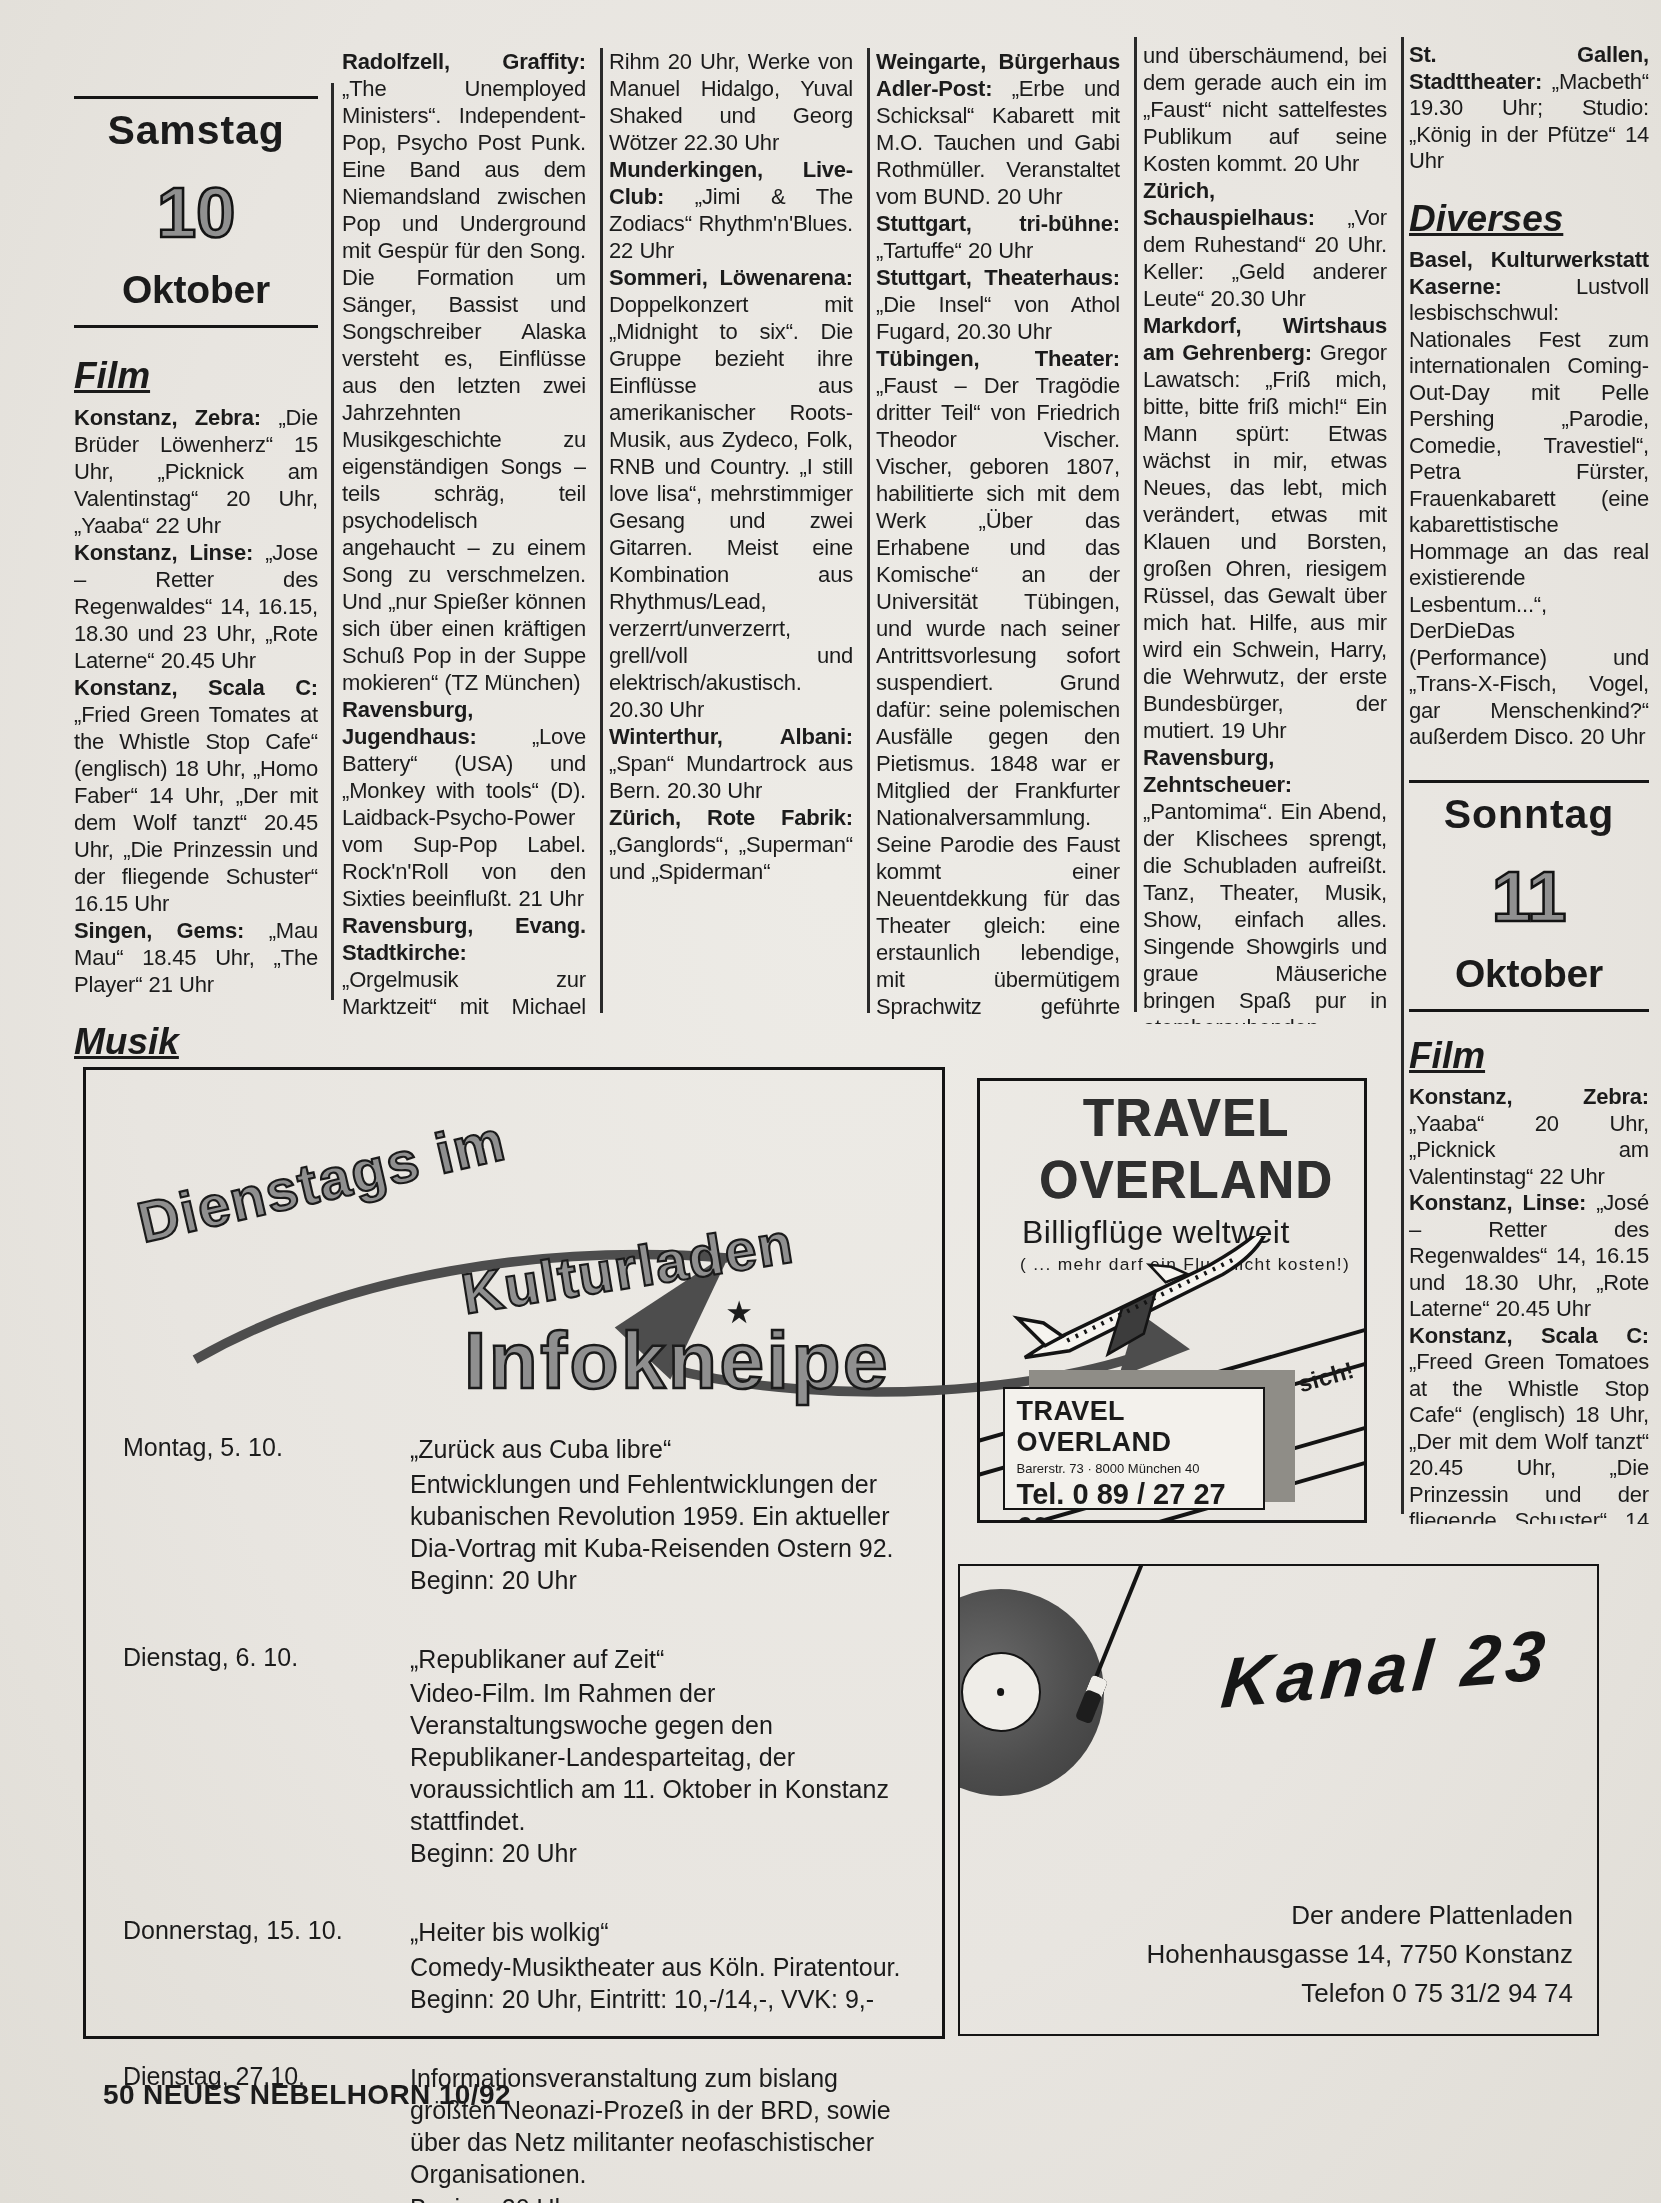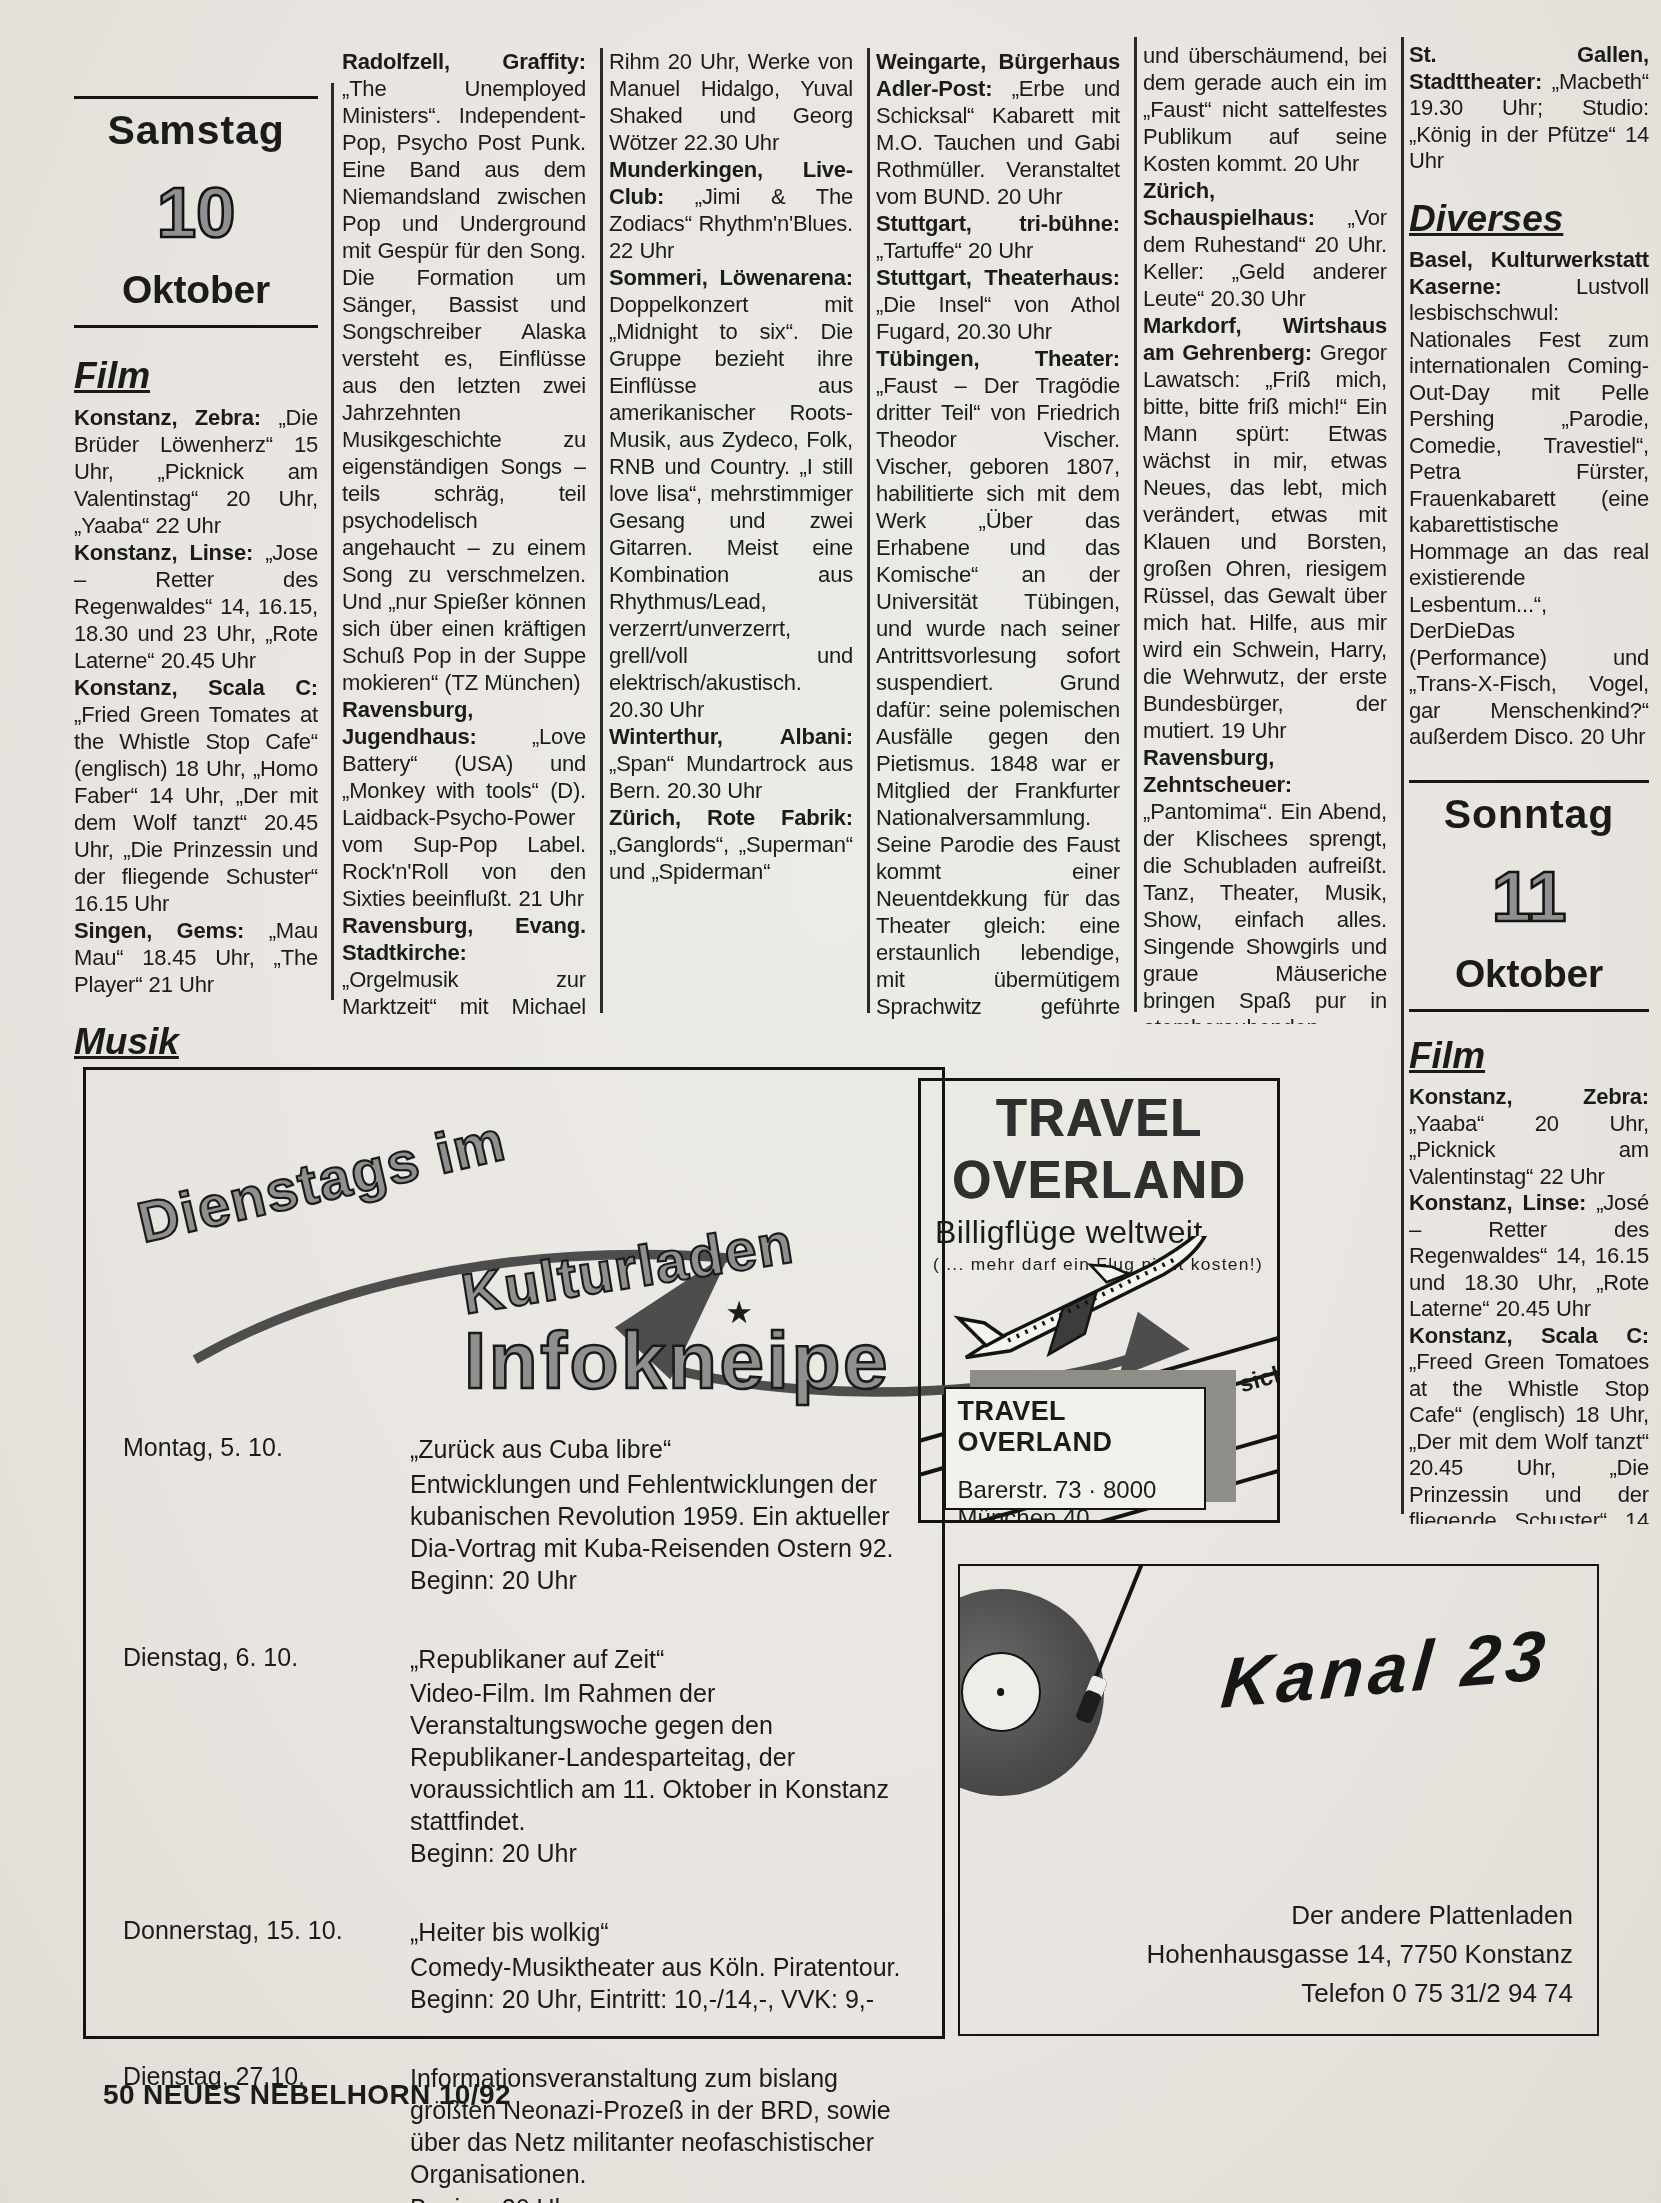--- a/index.html
+++ b/index.html
@@ -50,8 +50,8 @@
   .idesc{flex:1;font-size:25px;line-height:32px;}
   .ititle{margin-bottom:2.6px;}
   
-  .travel{position:absolute;left:918px;top:1078px;width:356px;height:439px;
-    border:3.5px solid #141414;overflow:hidden;}
+  .travel{position:absolute;left:977px;top:1078px;width:356px;height:439px;
+    border:3.5px solid #141414;overflow:hidden;padding-left:28px;}
   .t-brand{margin:12px 0 0;text-align:center;font-weight:900;font-size:50px;line-height:50px;
     letter-spacing:1.7px;color:#2f2f2f;transform:scaleY(1.08);
     text-shadow:0.9px 0 0 #2f2f2f;}

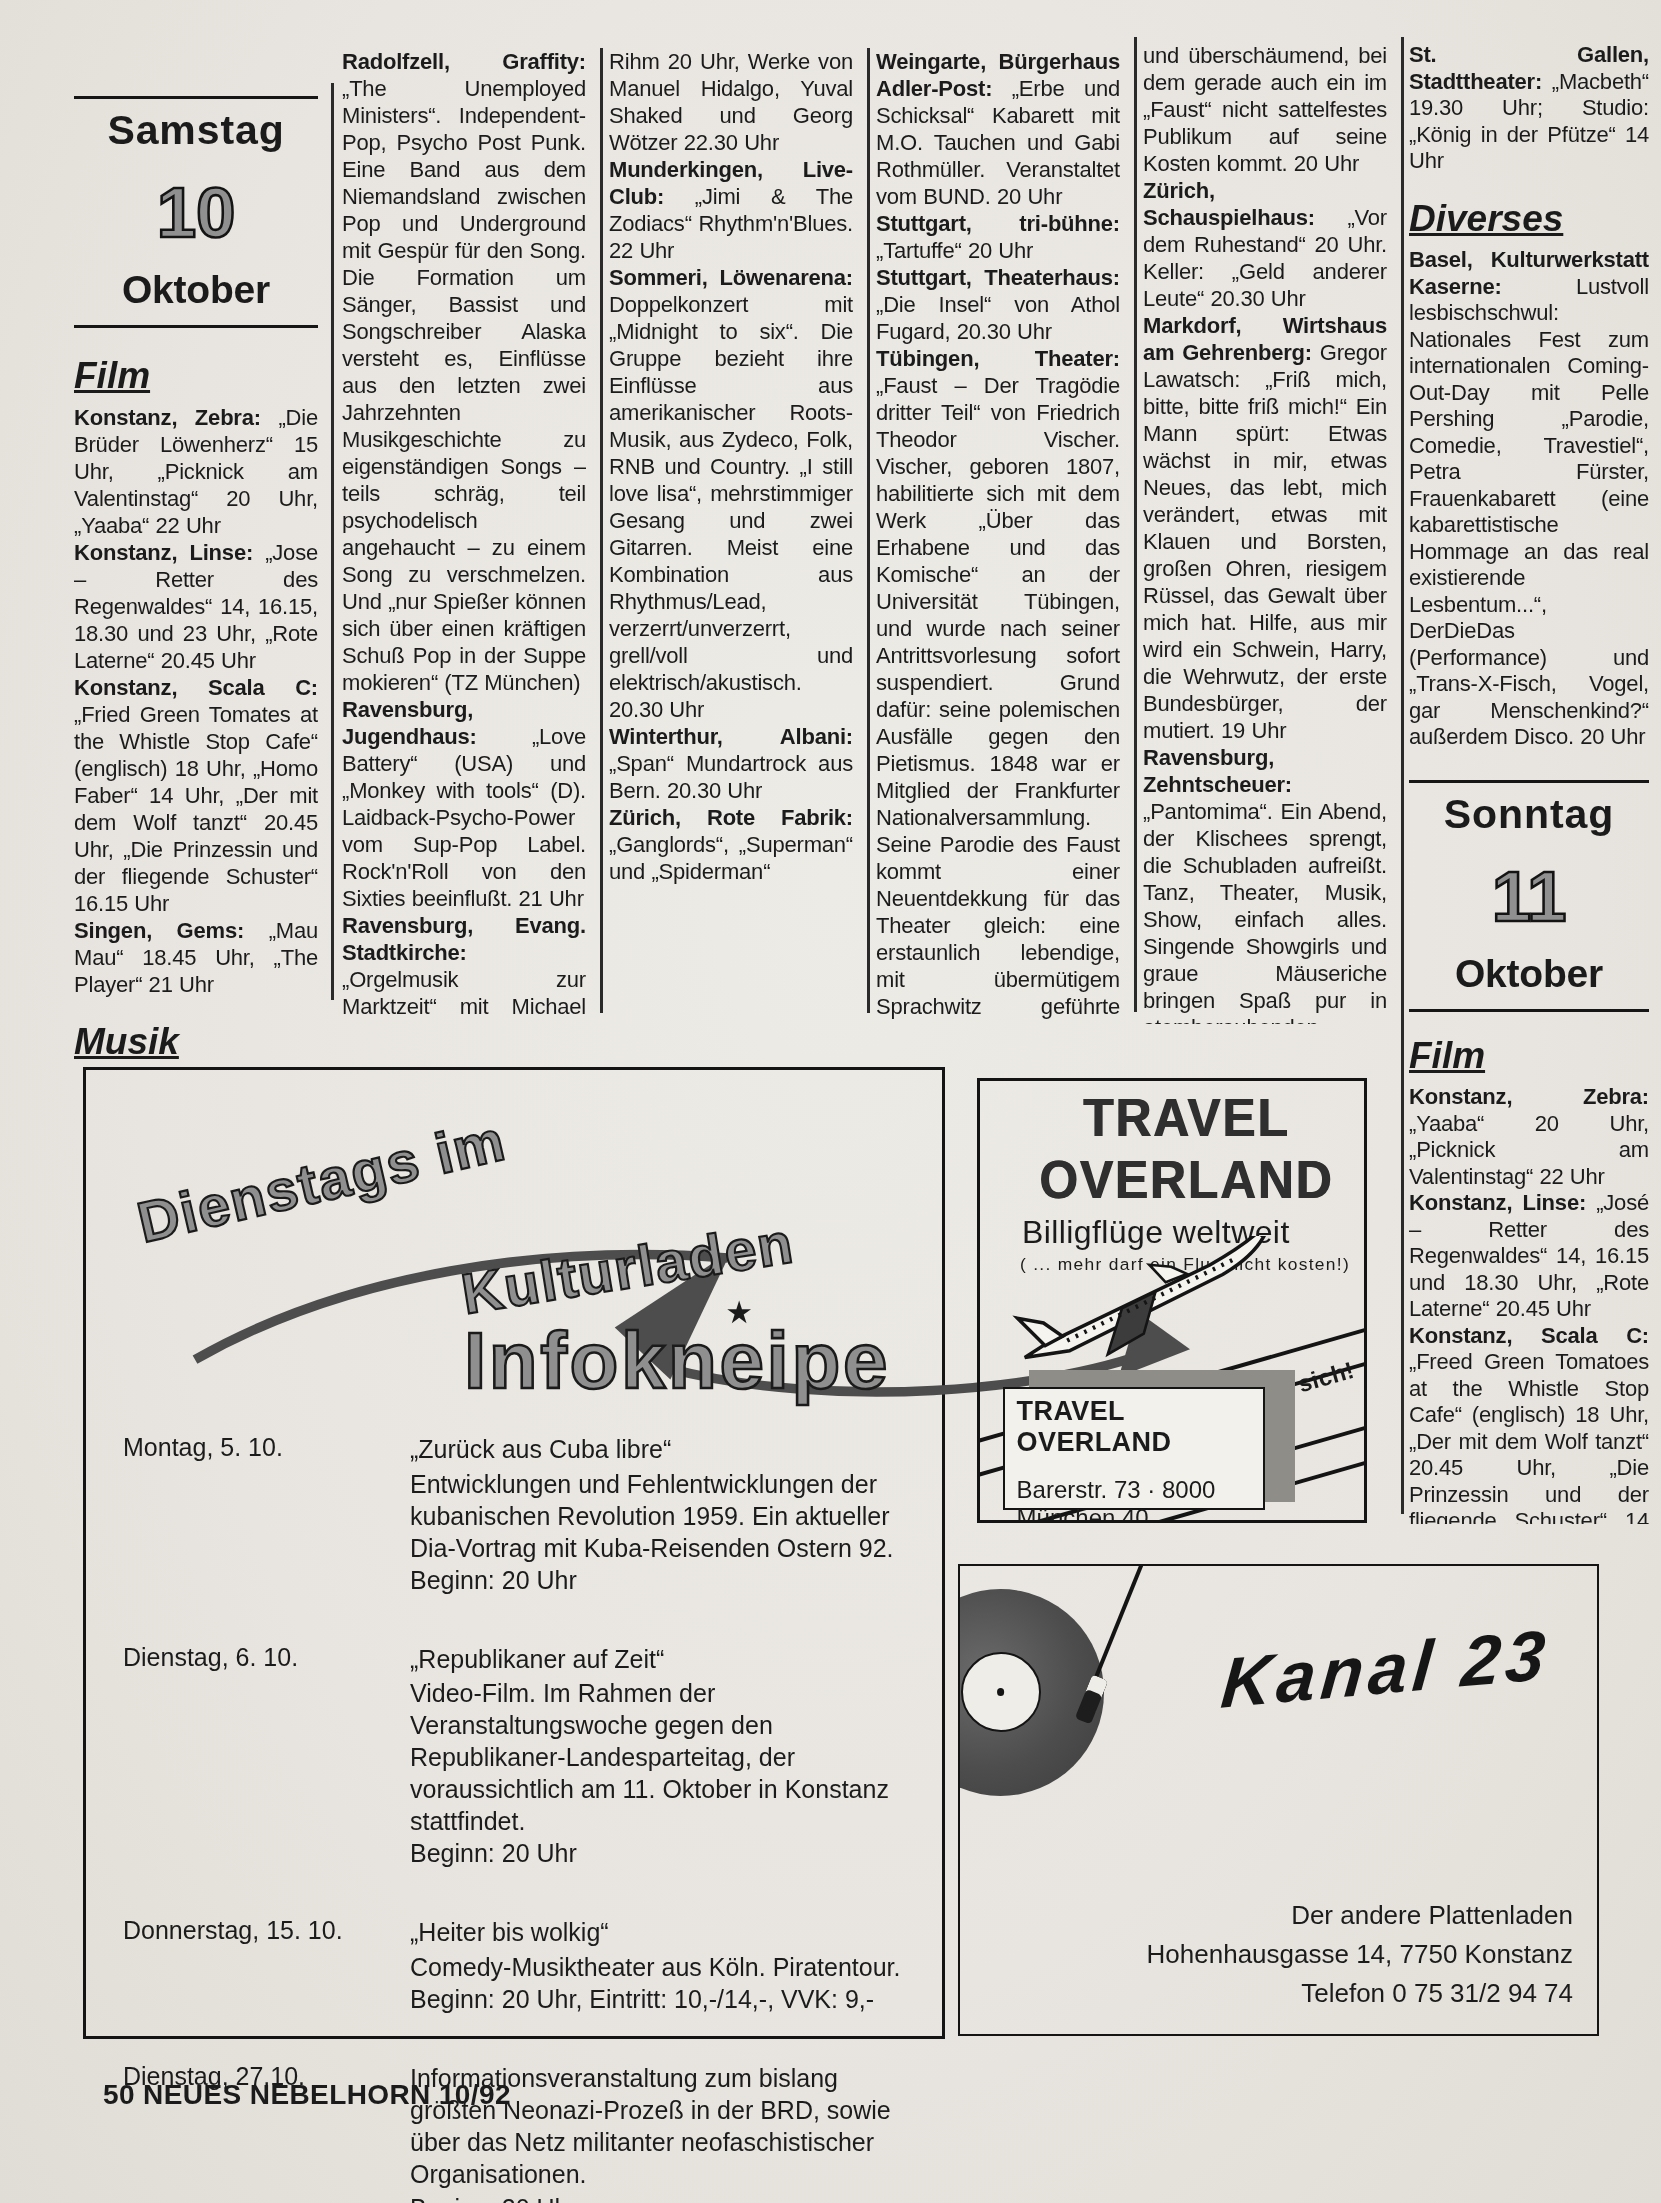--- a/index.html
+++ b/index.html
@@ -65,7 +65,7 @@
   .t-box{position:absolute;left:22.6px;top:306px;width:262px;height:123px;background:#f3f1ec;
     border:2.6px solid #141414;padding:7px 0 0 12px;box-sizing:border-box;text-align:left;}
   .t-box-title{font-size:27px;font-weight:bold;letter-spacing:0.4px;}
-  .t-box-addr{font-size:24px;margin-top:18px;}
+  .t-box-addr{font-size:13px;margin-top:3px;}
   .t-box-tel{font-size:29px;font-weight:bold;margin-top:1.7px;}
   
   .kanal{position:absolute;left:958px;top:1564px;width:637px;height:468px;

